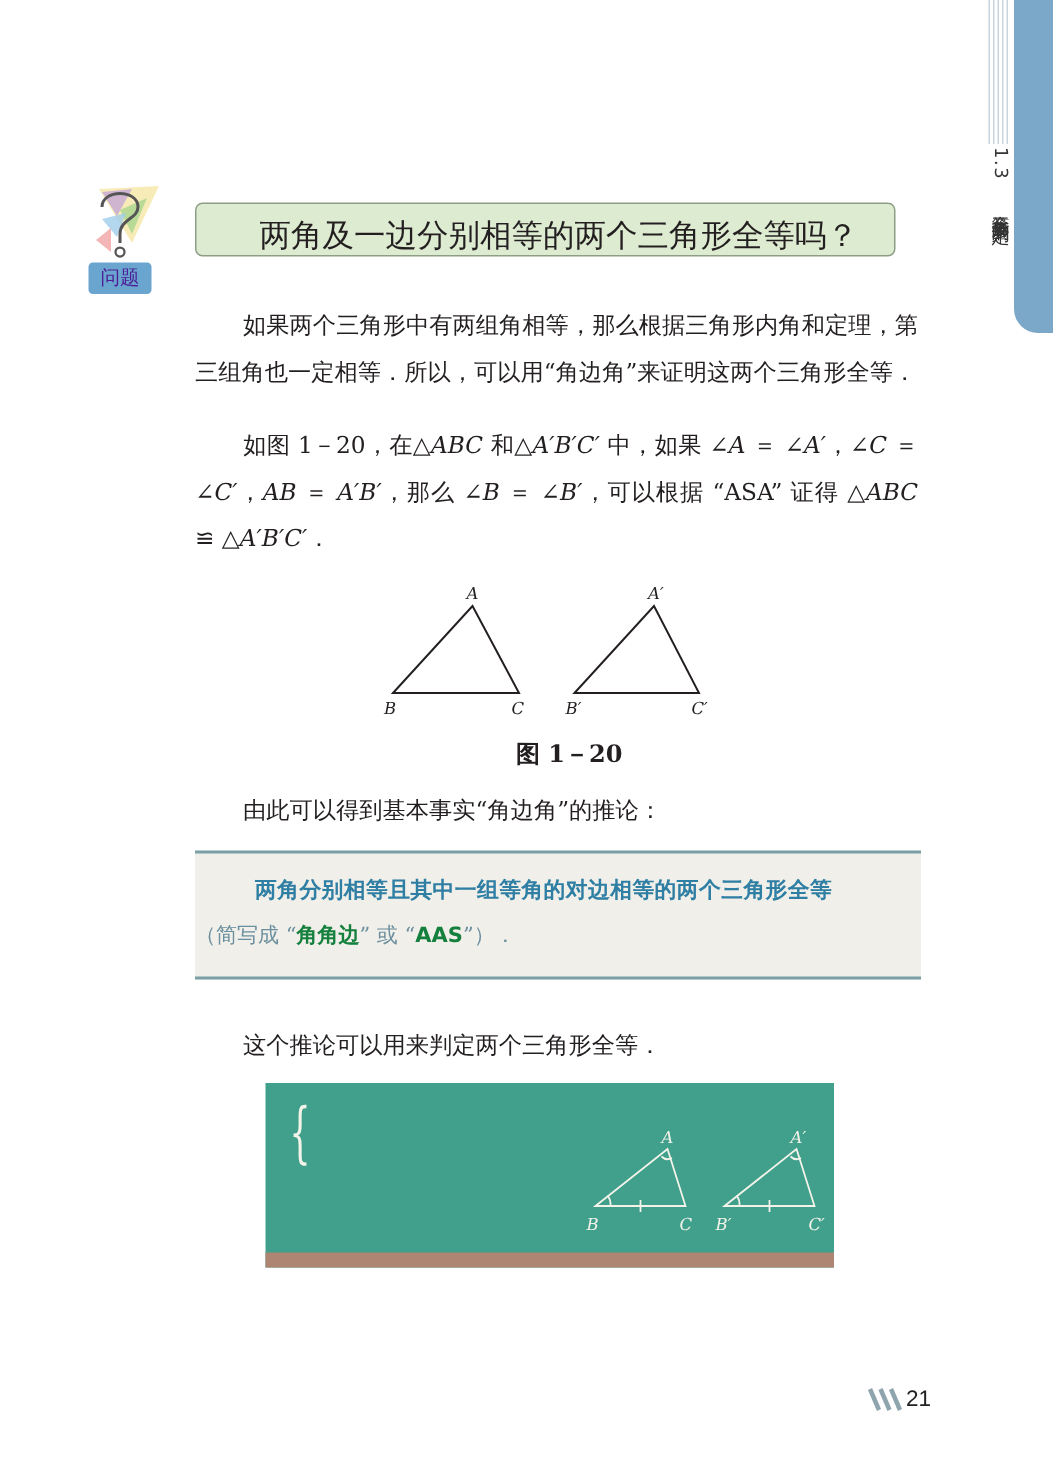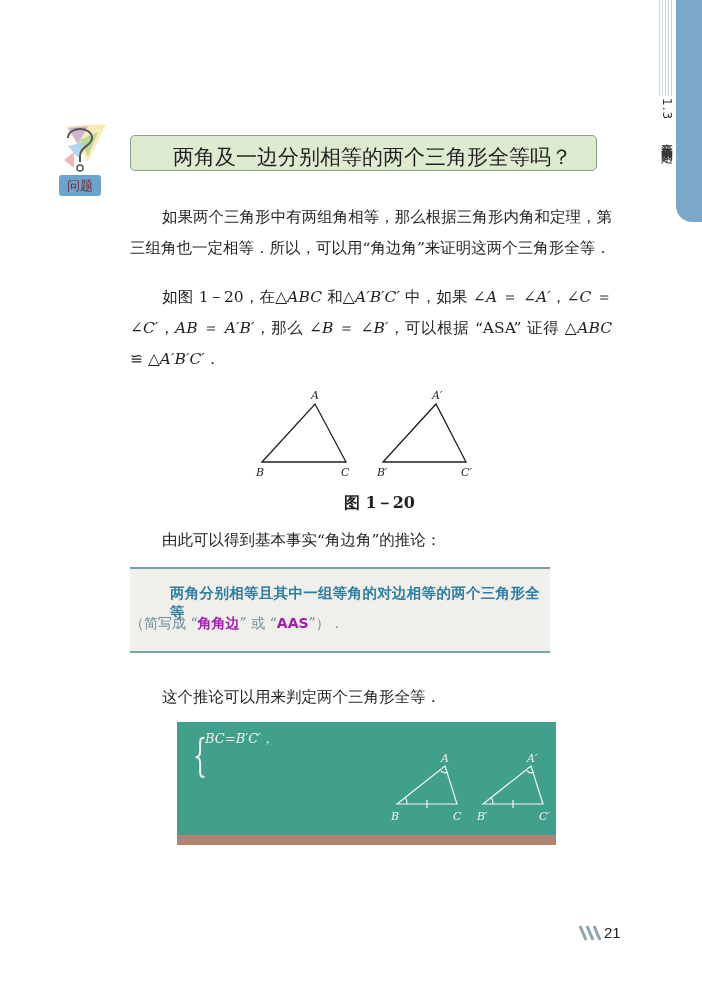--- a/index.html
+++ b/index.html
@@ -30,7 +30,7 @@
   .q-icon { left: 58px; top: 122px; width: 50px; height: 52px; }
   .q-badge {
     left: 59px; top: 175px; width: 42px; height: 21px;
-    background: #6aa5cf; color: #7f1d1d; border-radius: 3px;
+    background: #6aa5cf; color: #4c1d95; border-radius: 3px;
     font-family: "DejaVu Sans", sans-serif; font-size: 13px;
     text-align: center; line-height: 21px;
   }

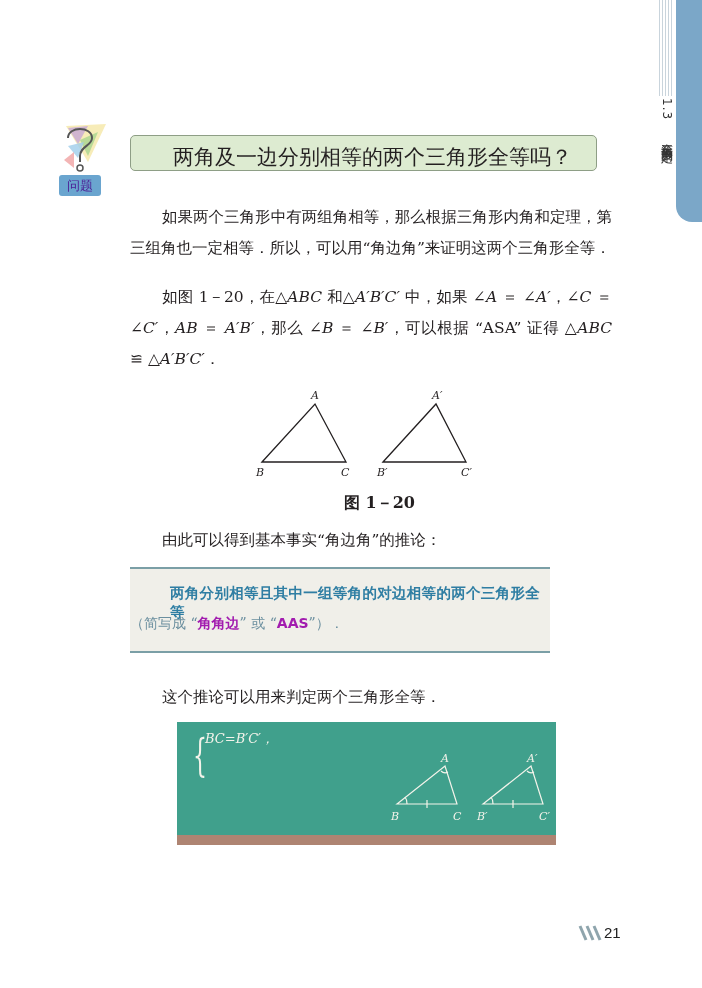--- a/index.html
+++ b/index.html
@@ -61,7 +61,7 @@
 
   
   .thm {
-    left: 130px; top: 567px; width: 420px; height: 82px;
+    left: 130px; top: 567px; width: 484px; height: 82px;
     background: #f0efe9;
     border-top: 2px solid #7b9fa6; border-bottom: 2px solid #7b9fa6;
   }

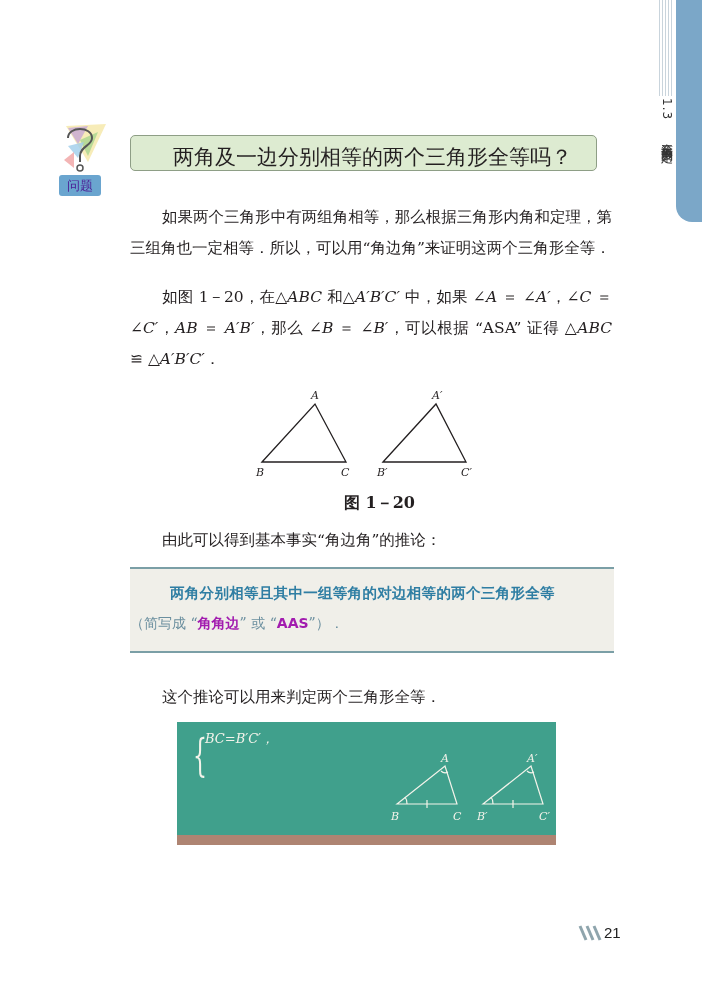--- a/index.html
+++ b/index.html
@@ -75,7 +75,7 @@
     font-size: 14px; color: #6b8f9f;
   }
   .thm-line2 .bold {
-    font-family: "DejaVu Sans", sans-serif; font-weight: bold; color: #a21caf;
+    font-family: "DejaVu Sans", sans-serif; font-weight: bold; color: #15803d;
   }
 
   

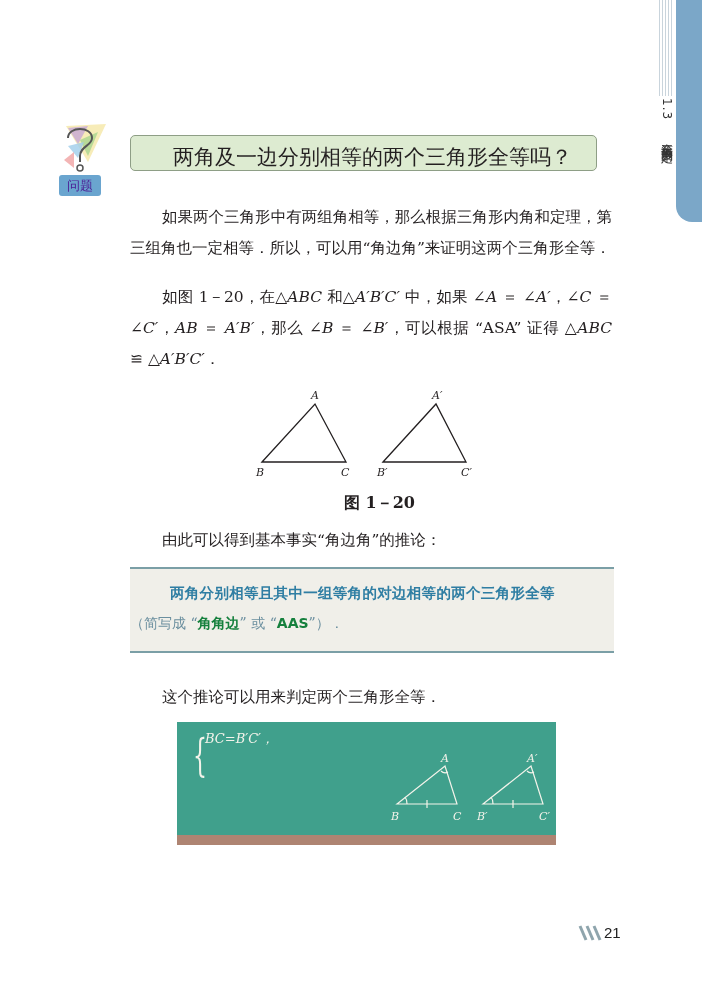--- a/index.html
+++ b/index.html
@@ -182,7 +182,6 @@
   <div class="board-text">
     <div class="brace-rows">
       <span class="brace">{</span>
-      <div class="row">BC=B′C′，</div>
     </div>
   </div>
   <div class="board-fig">

